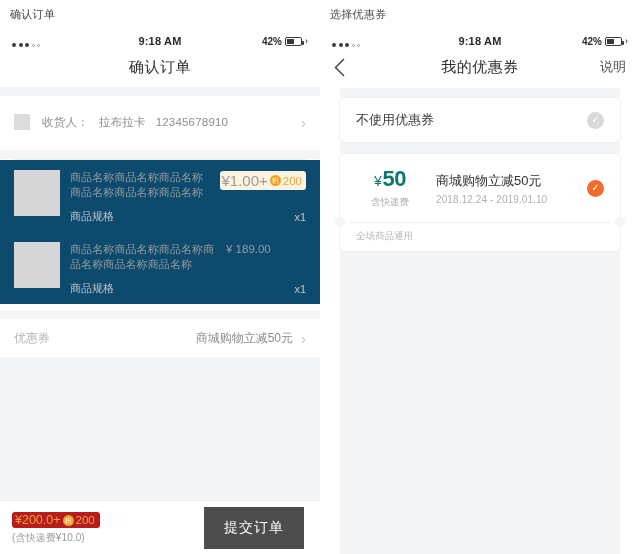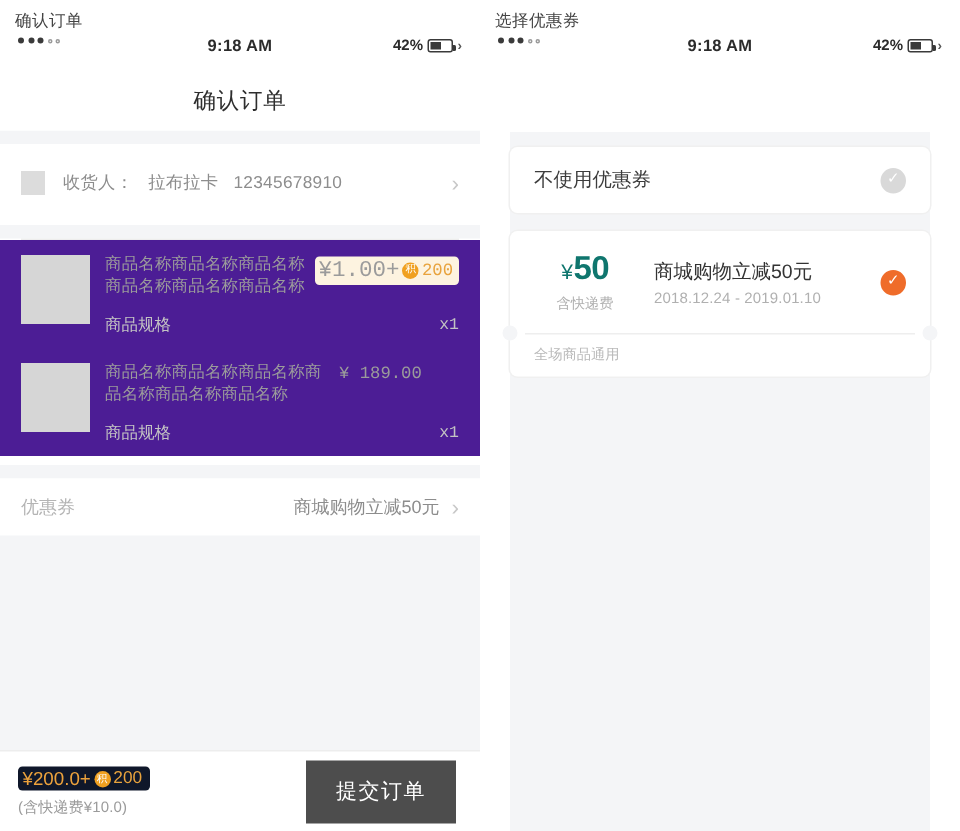--- a/index.html
+++ b/index.html
@@ -18,7 +18,7 @@
     letter-spacing: .3px; line-height: 14px;
   }
   .statusbar {
-    height: 22px; display: flex; align-items: flex-start;
+    height: 22px; display: flex; align-items: flex-end;
     padding: 0 12px; position: relative; margin-top: 4px;
   }
   .sb-dots { display: flex; align-items: center; gap: 2.5px; }

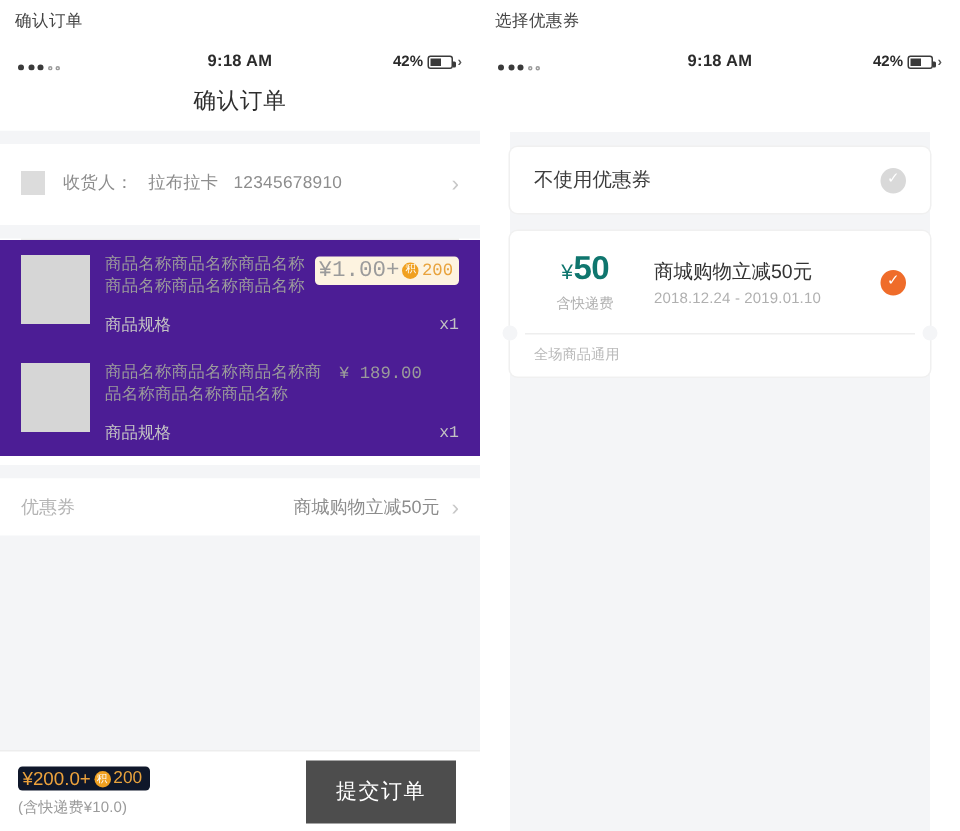--- a/index.html
+++ b/index.html
@@ -312,6 +312,15 @@
       </div>
     </div>
 
+    <div class="navbar">
+      <div class="nav-back" style="font-size:0;">
+        <svg width="11" height="19" viewBox="0 0 11 19">
+          <polyline points="9.5,1.5 1.5,9.5 9.5,17.5" fill="none" stroke="#4a4a4a" stroke-width="1.6" stroke-linecap="round" stroke-linejoin="round"></polyline>
+        </svg>
+      </div>
+      <div class="nav-title">我的优惠券</div>
+      <div class="nav-right">说明</div>
+    </div>
 
     <div class="rscreen-body">
       <div class="rbg"></div>

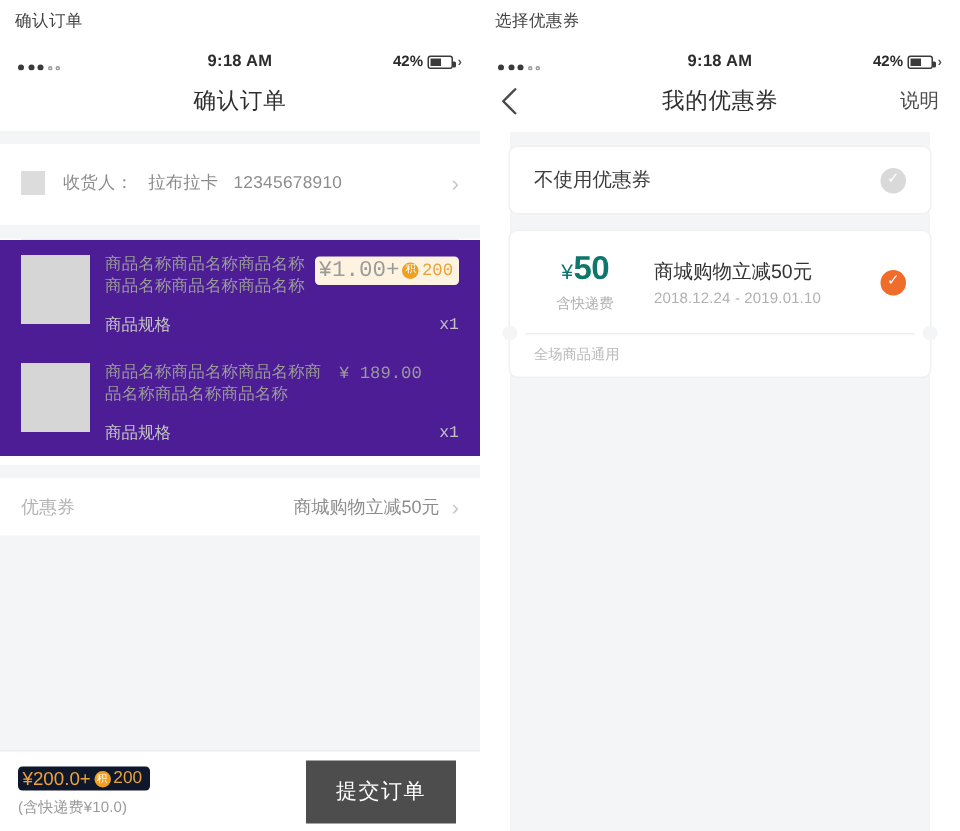--- a/index.html
+++ b/index.html
@@ -77,7 +77,7 @@
   .divider { height: 1px; background: #ededed; margin: 0 14px; }
 
   .item {
-    display: flex; padding: 10px 14px 6px 14px; background: #4c1d95; font-family: Liberation Mono, monospace;
+    display: flex; padding: 10px 14px 6px 14px; background: #0c4a6e;
   }
   .thumb { width: 46px; height: 46px; background: #d6d6d6; flex: 0 0 46px; margin-right: 10px; }
   .item-main { flex: 1; min-width: 0; }

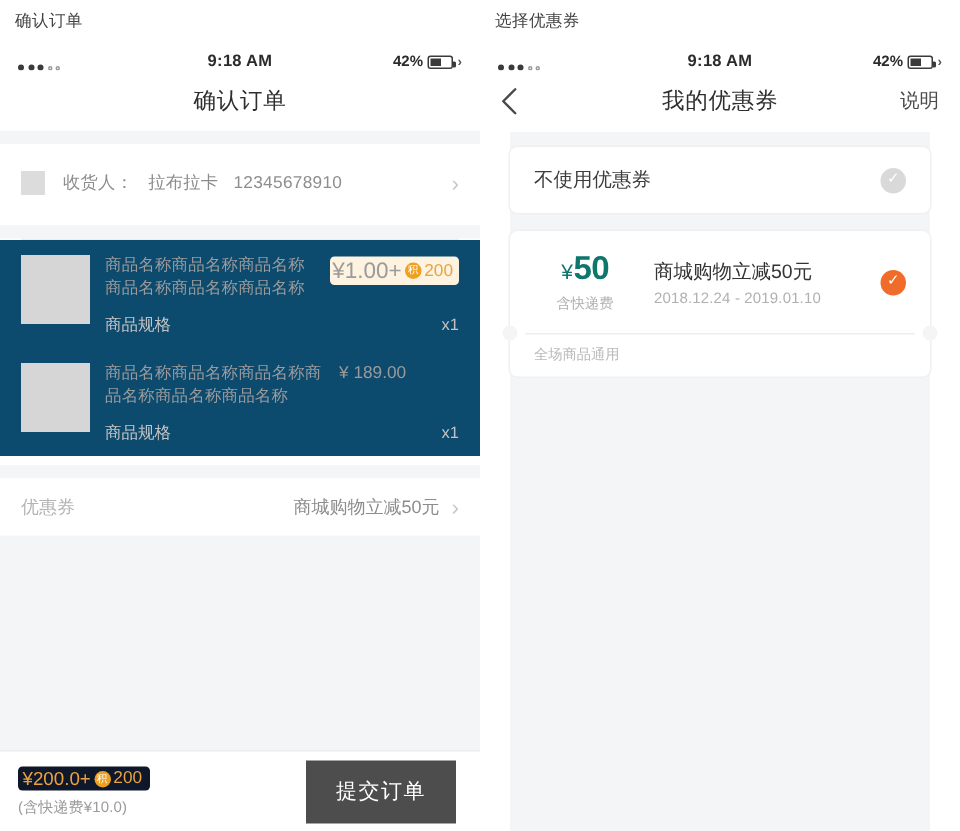--- a/index.html
+++ b/index.html
@@ -119,7 +119,7 @@
   }
   .total-wrap { flex: 1; }
   .total-badge {
-    display: inline-flex; align-items: center; background: #0f172a;
+    display: inline-flex; align-items: center; background: #b91c1c;
     border-radius: 3px; padding: 1px 5px 1px 3px;
   }
   .total-badge .amt { color: #eca23c; font-size: 12.5px; }

